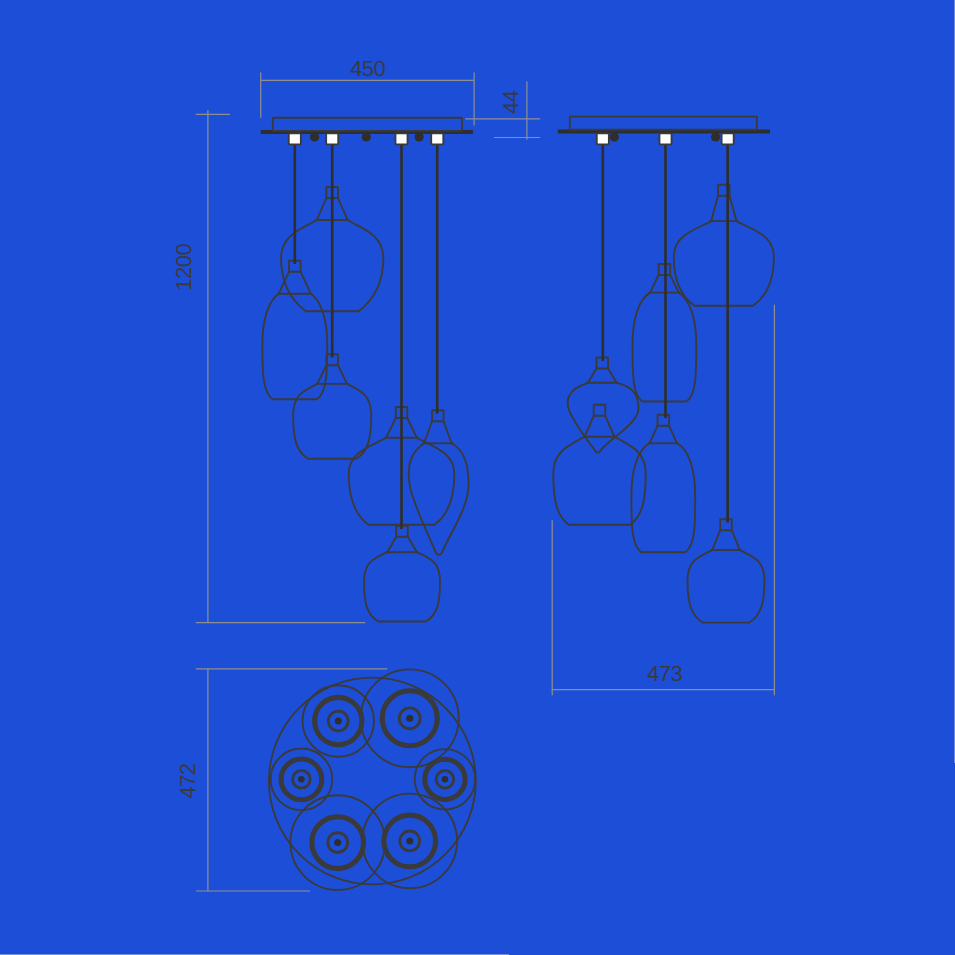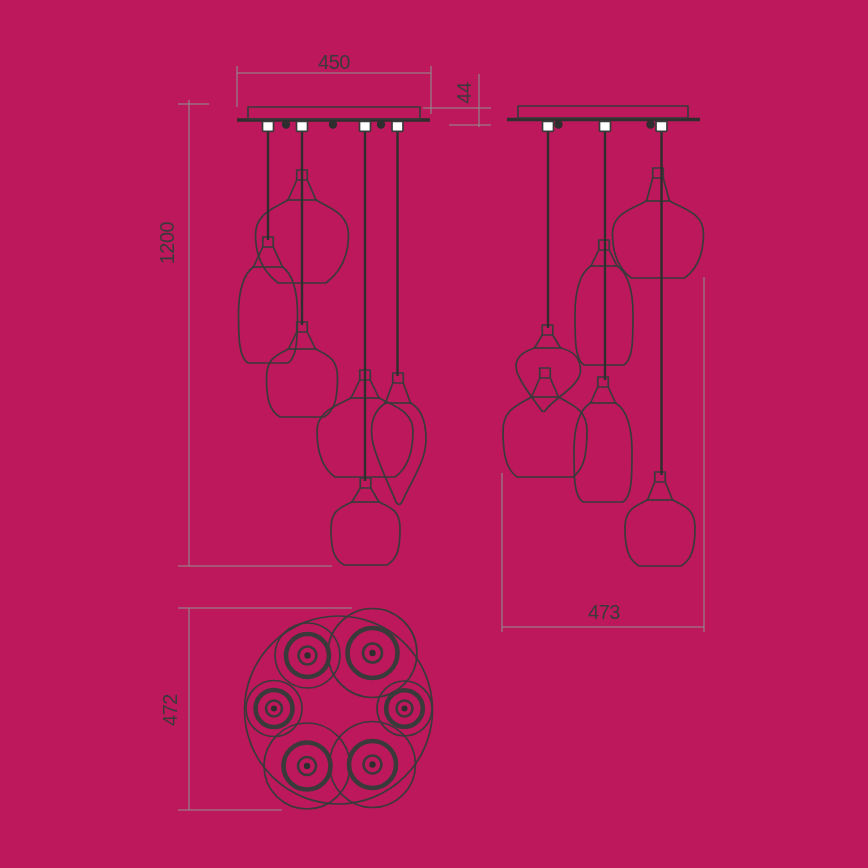--- a/index.html
+++ b/index.html
@@ -3,7 +3,7 @@
 <meta charset="utf-8">
 <style>
   html,body{margin:0;padding:0;background:#ffffff;}
-  .stage{position:relative;width:868px;height:868px;background:#be185d;overflow:hidden;
+  .stage{position:relative;width:868px;height:868px;background:#1d4ed8;overflow:hidden;
          font-family:"Liberation Sans",sans-serif;}
   svg{display:block;}
   .ink{stroke:#3a3a3a;fill:none;stroke-width:1.7;stroke-linejoin:round;}

